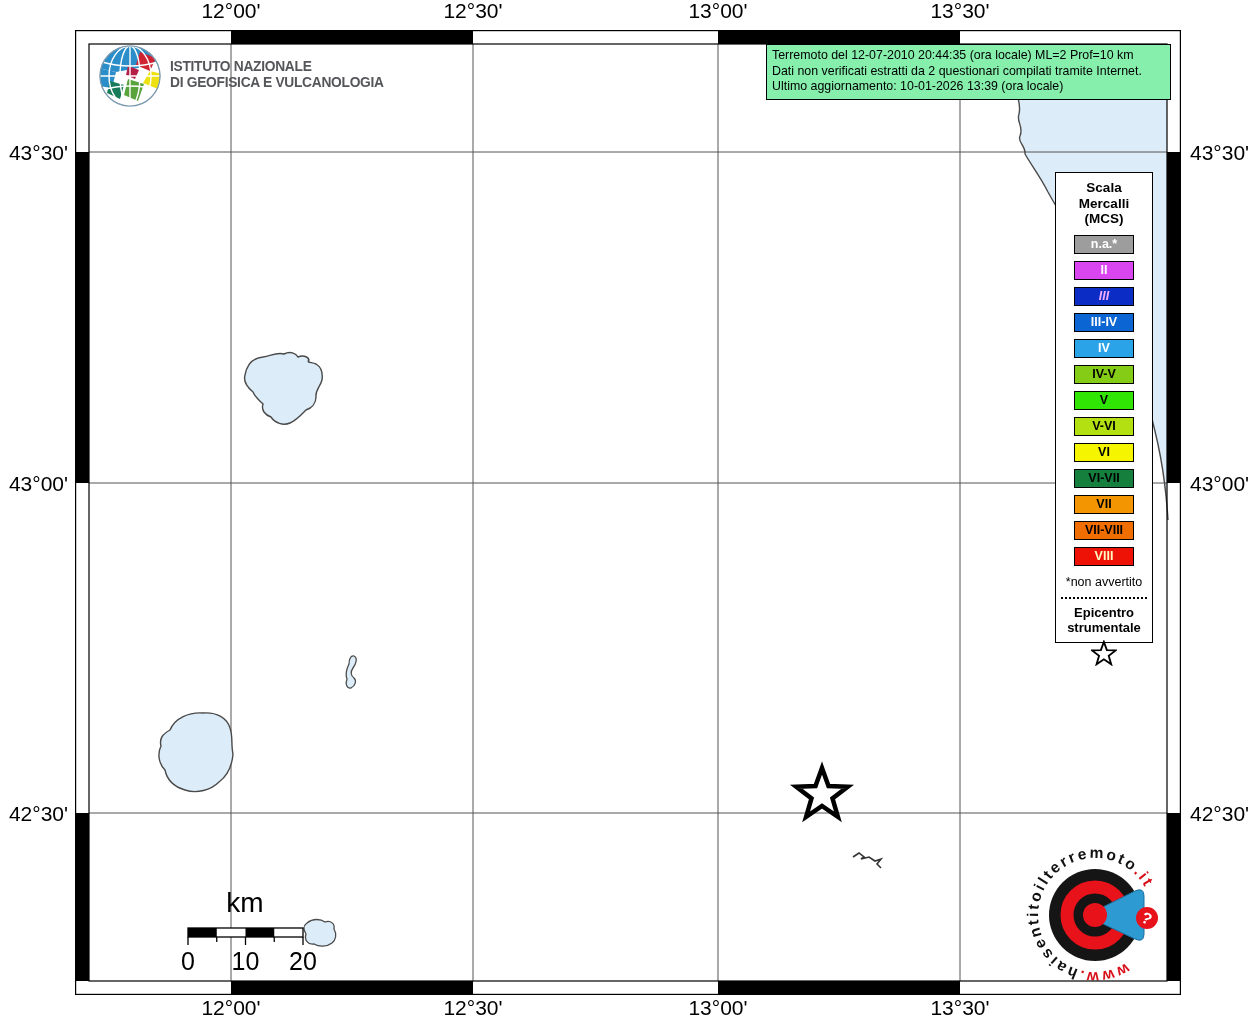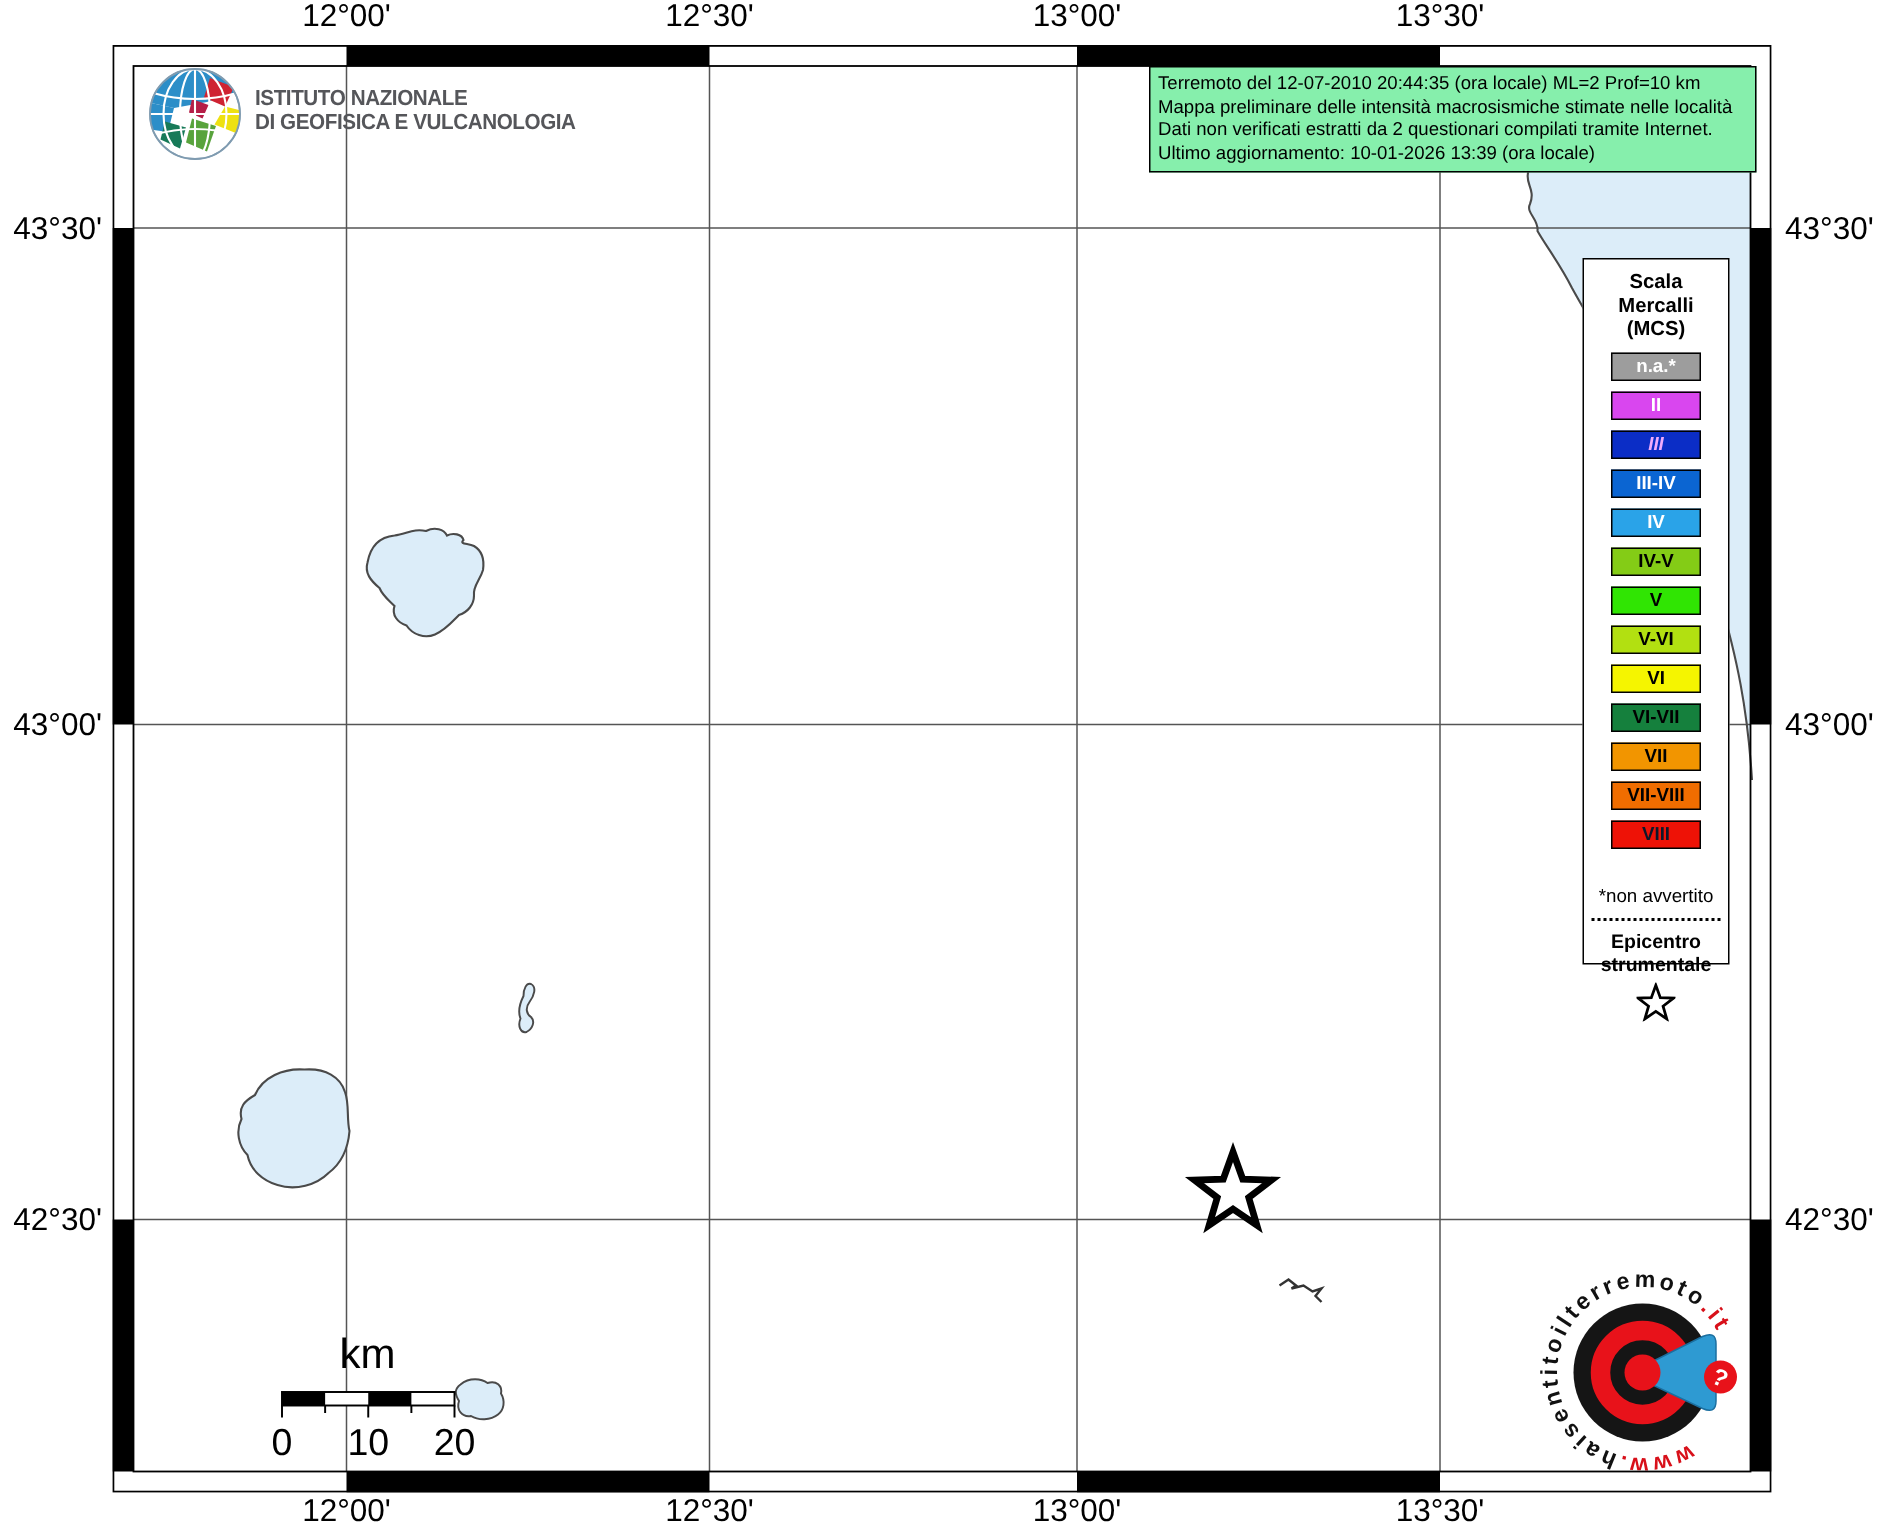--- a/index.html
+++ b/index.html
@@ -203,7 +203,6 @@
 
   <div class="info-box">
     <div>Terremoto del 12-07-2010 20:44:35 (ora locale) ML=2 Prof=10 km</div>
-    <div>Mappa preliminare delle intensità macrosismiche stimate nelle località</div>
     <div>Dati non verificati estratti da 2 questionari compilati tramite Internet.</div>
     <div>Ultimo aggiornamento: 10-01-2026 13:39 (ora locale)</div>
   </div>

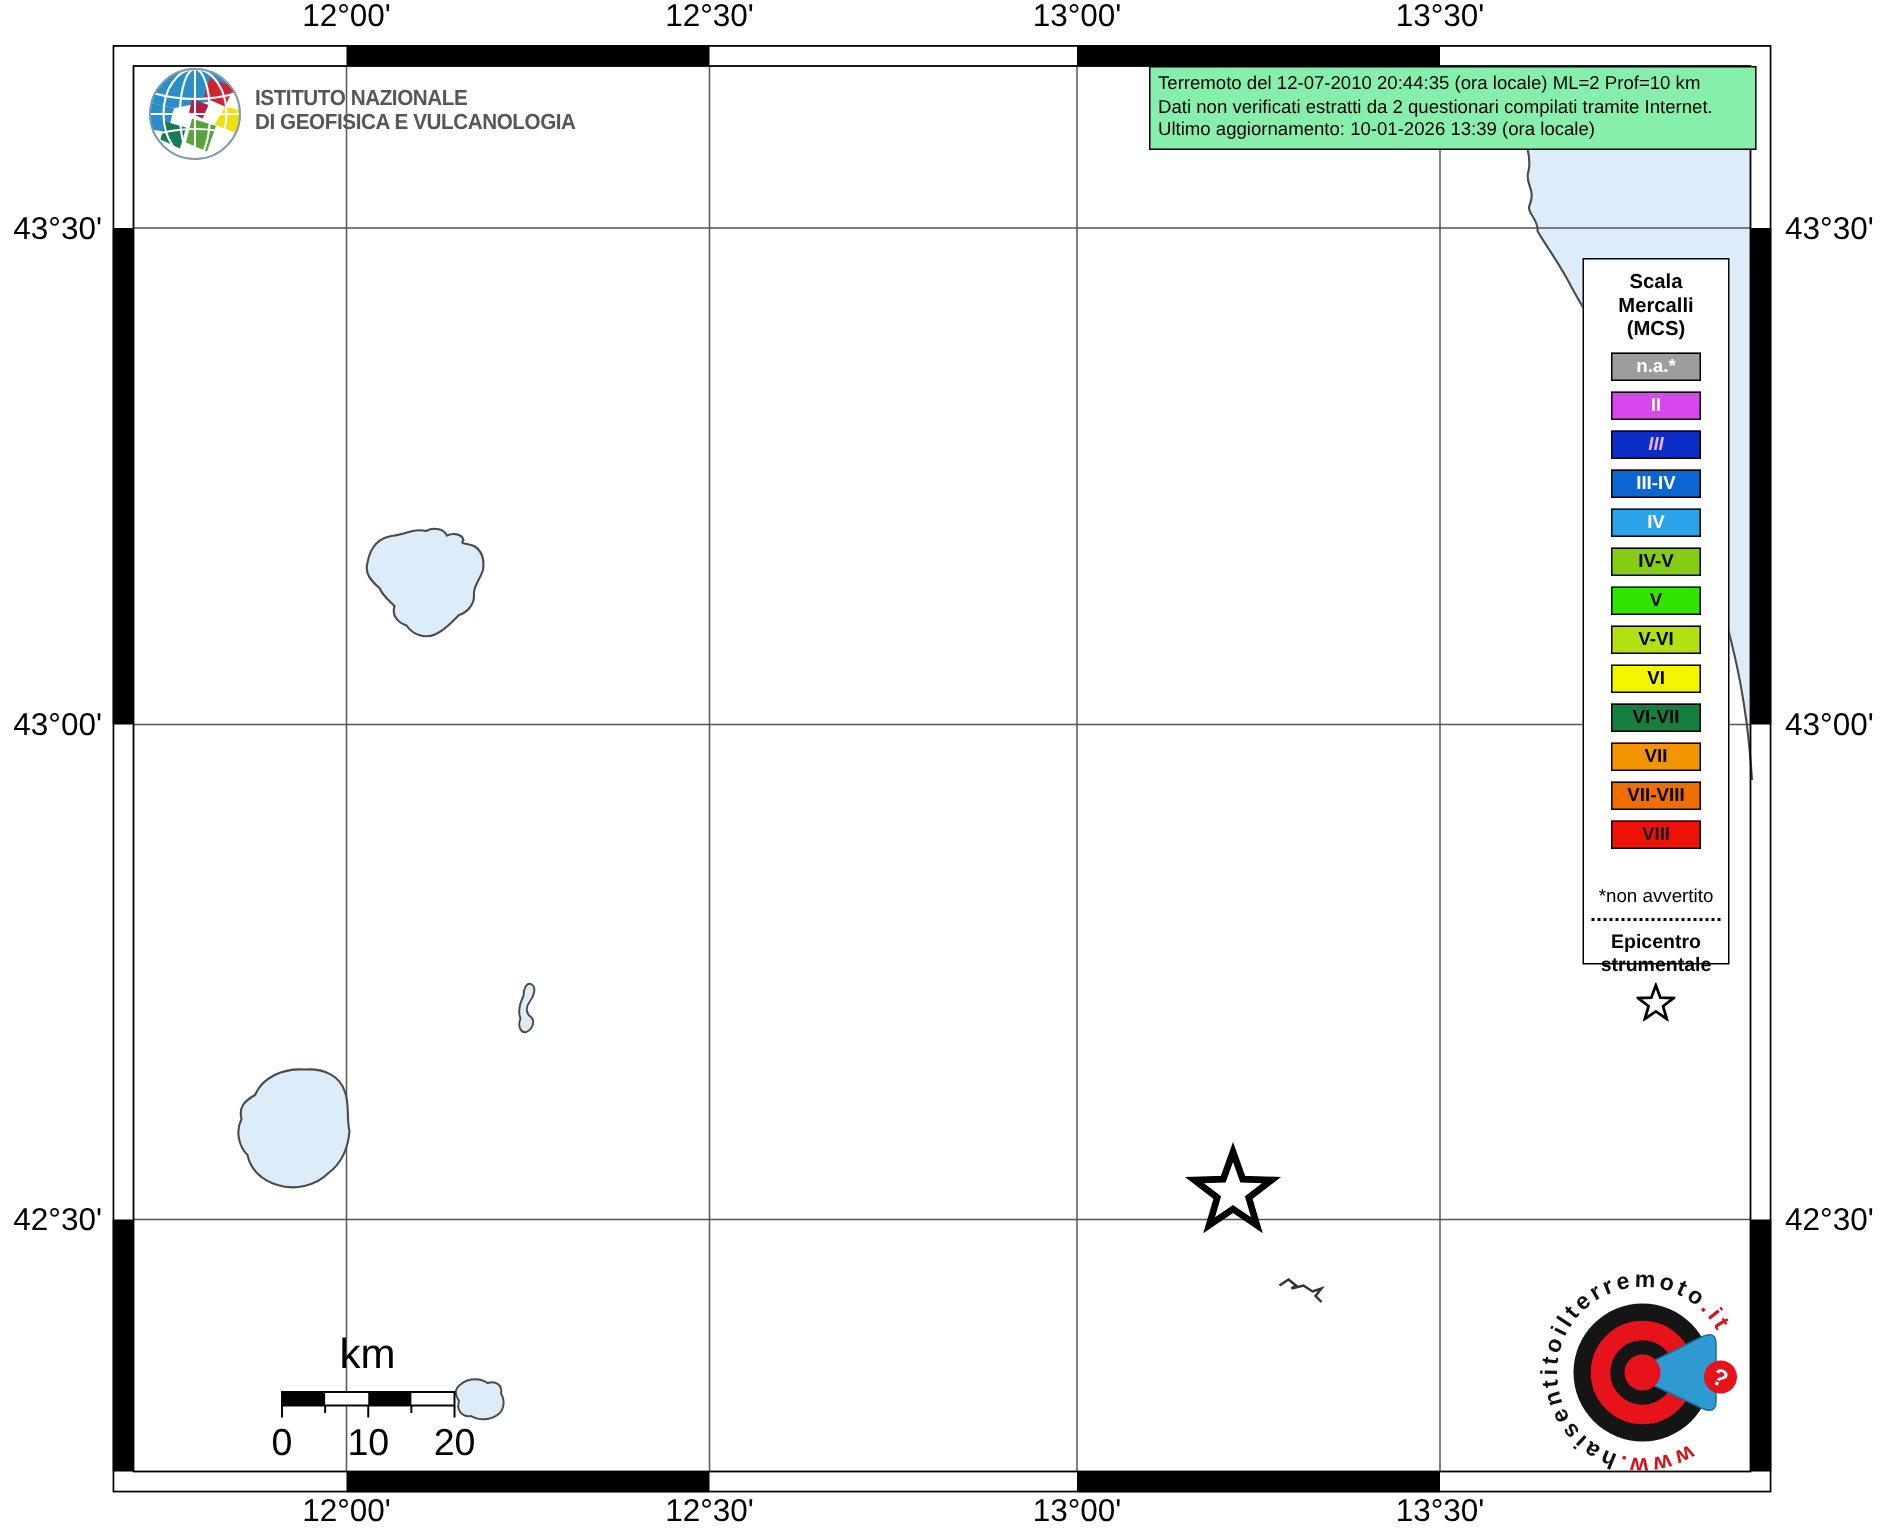--- a/index.html
+++ b/index.html
@@ -226,7 +226,7 @@
         <div class="legend-item" style="background: #15803d; color: rgb(0, 0, 0);">VI-VII</div>
         <div class="legend-item" style="background: rgb(242, 149, 0); color: rgb(0, 0, 0);">VII</div>
         <div class="legend-item" style="background: rgb(240, 109, 0); color: rgb(0, 0, 0);">VII-VIII</div>
-        <div class="legend-item" style="background: rgb(238, 18, 6); color: #0f172a;">VIII</div>
+        <div class="legend-item" style="background: rgb(238, 18, 6); color: #fef9c3;">VIII</div>
       </div>
     <div class="legend-foot">*non avvertito</div>
     <hr class="legend-sep">

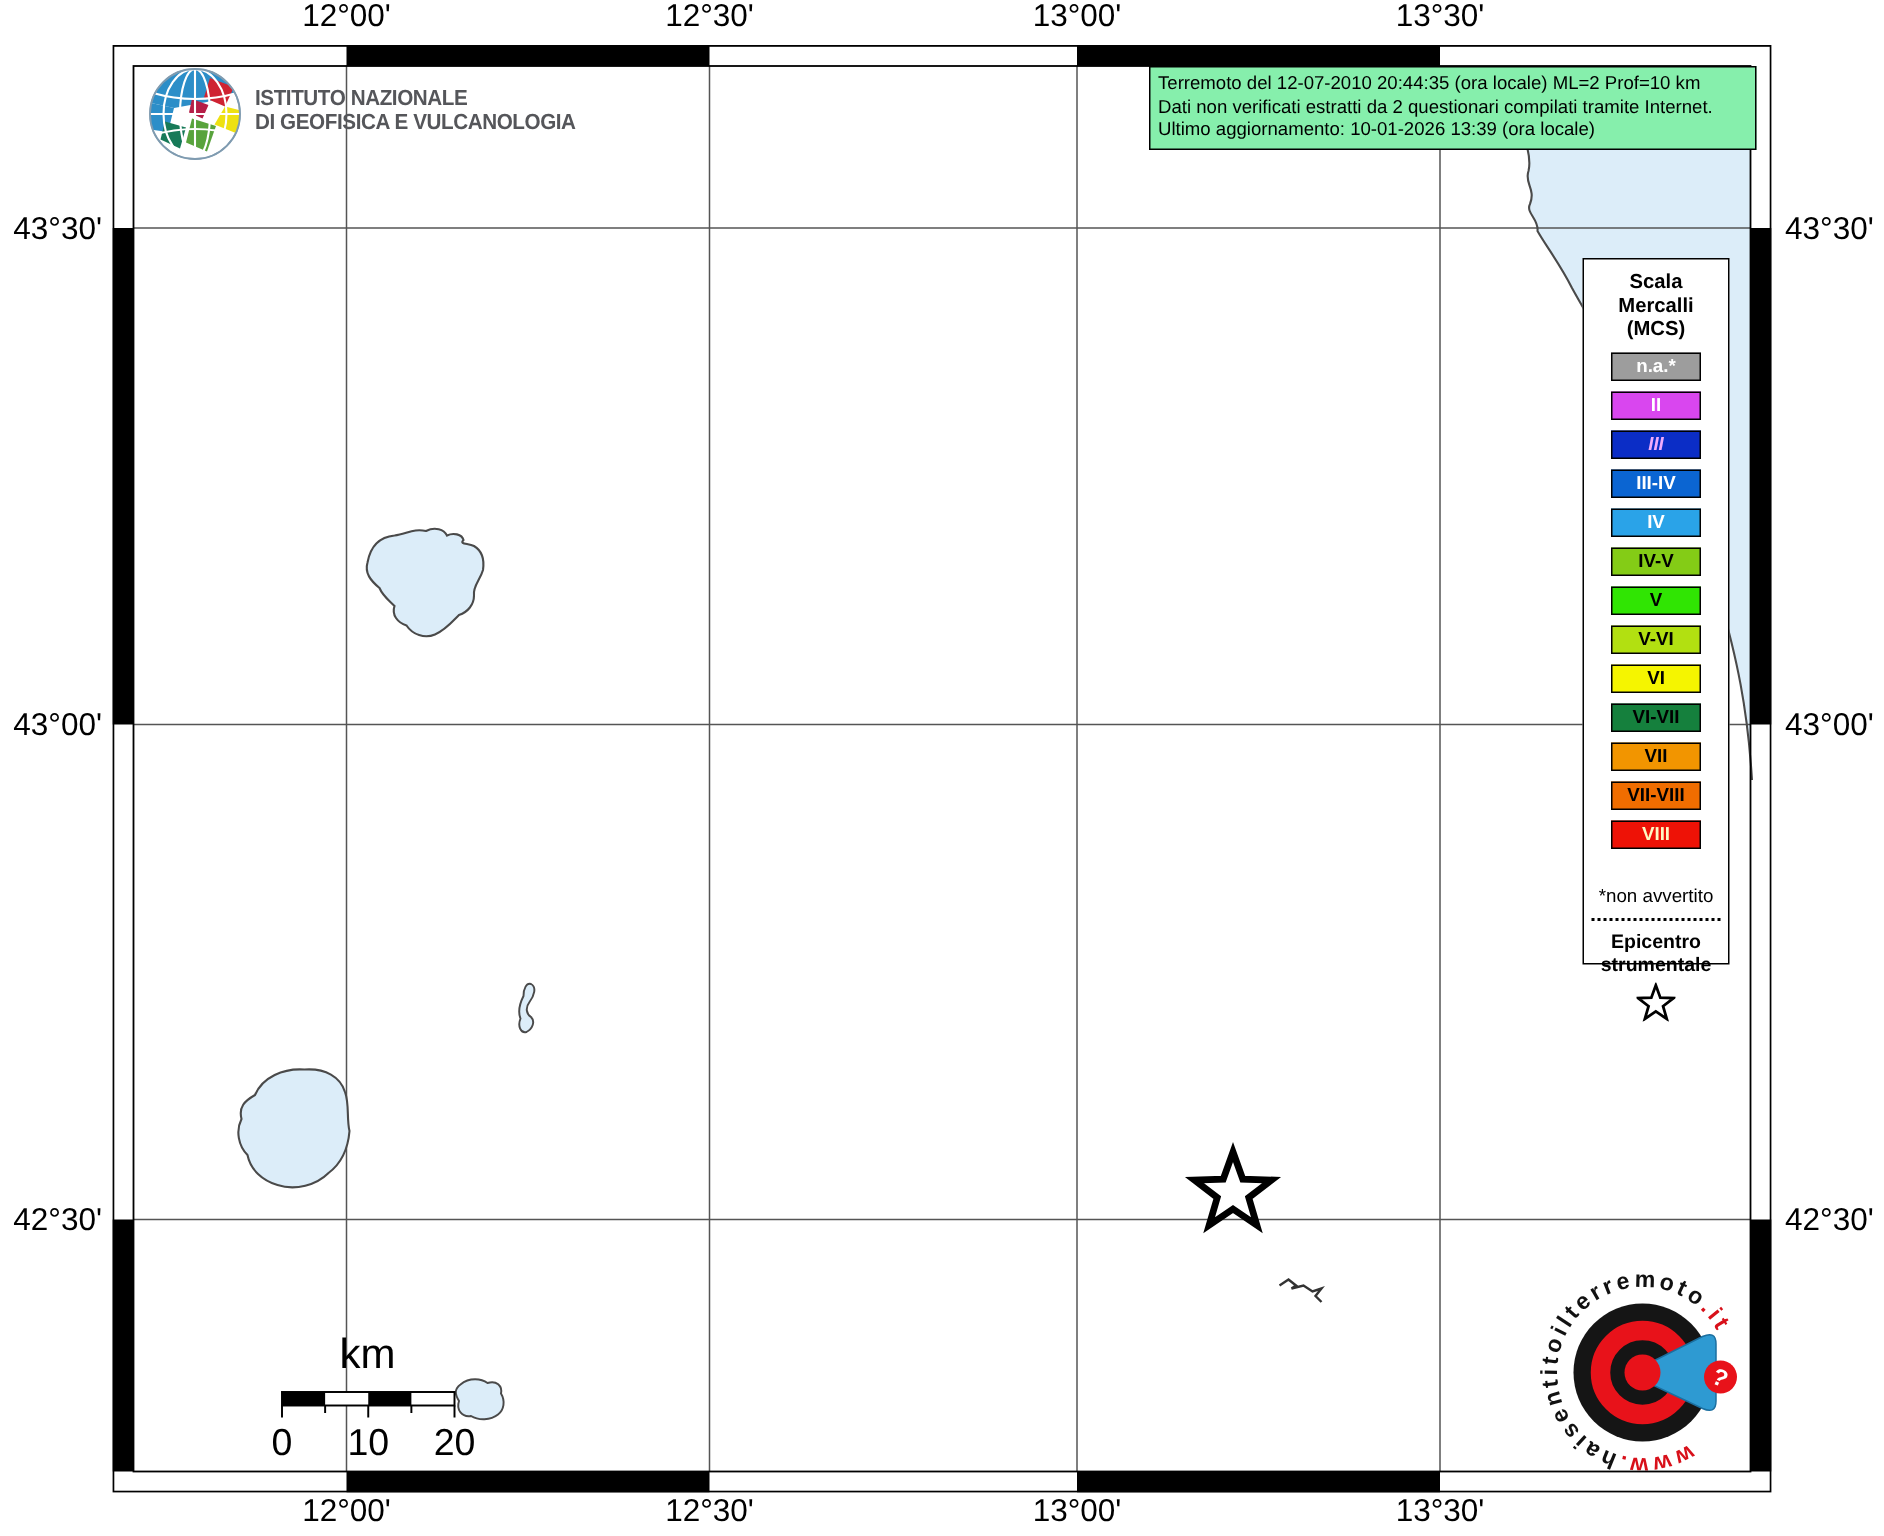--- a/index.html
+++ b/index.html
@@ -47,7 +47,7 @@
     width:58px;height:17px;margin:0 auto 7px auto;border:1px solid #000;
     font-size:12.5px;font-weight:bold;line-height:17px;text-align:center;
   }
-  .legend-foot{font-size:12.5px;margin-top:24px;color:#000;}
+  .legend-foot{font-size:12.5px;margin-top:9px;color:#000;}
   .legend-sep{border:none;border-top:2px dotted #000;margin:8px 5px 6px 5px;}
   .legend-epi{font-weight:bold;font-size:13px;line-height:15.5px;color:#000;}
   .legend-star{margin-top:4px;}

